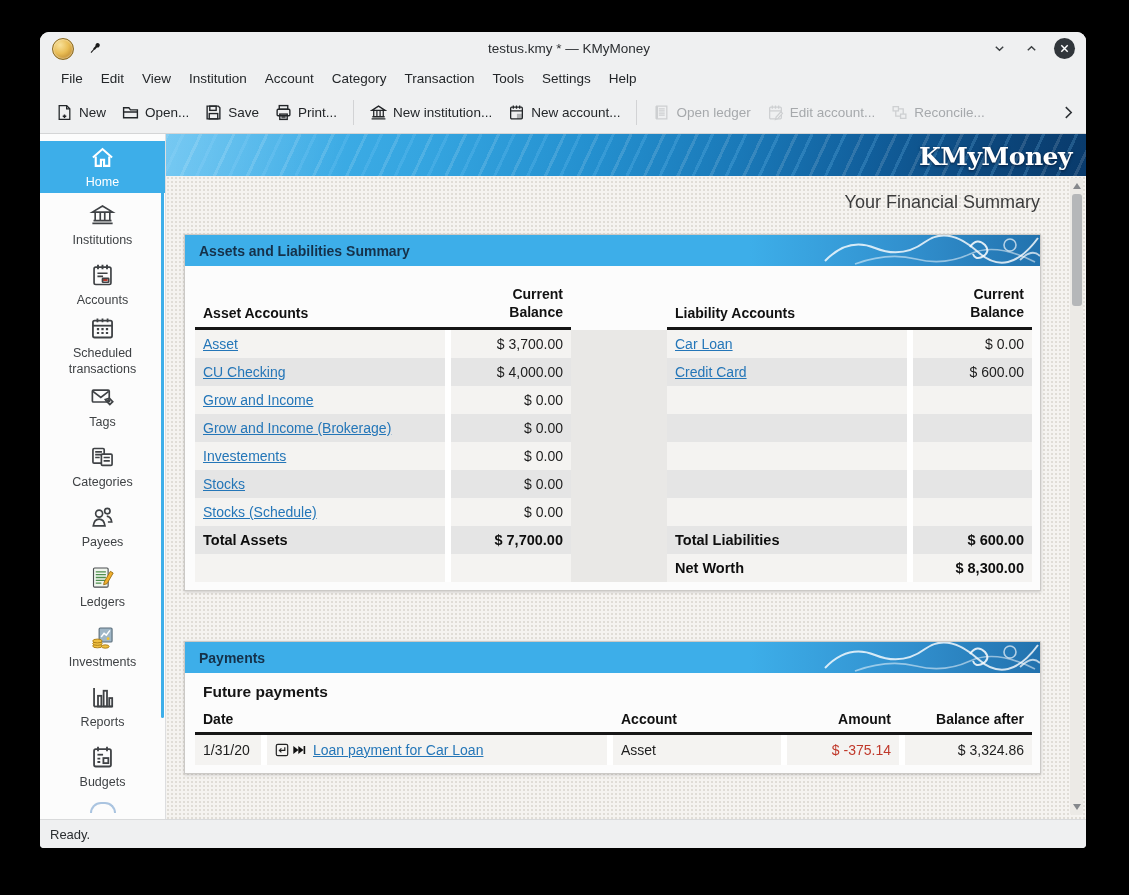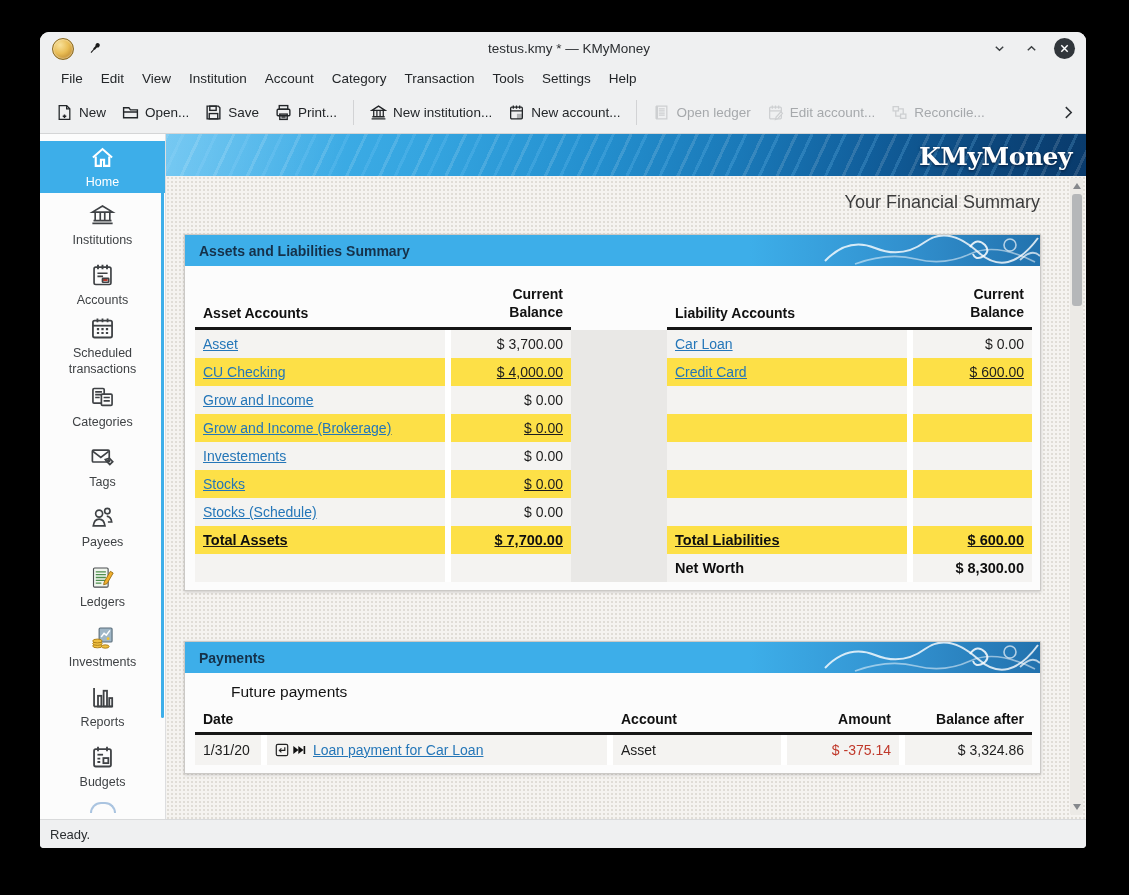--- a/index.html
+++ b/index.html
@@ -61,7 +61,7 @@
   .cell{height:28px;display:flex;align-items:center;padding:0 8px;box-sizing:border-box;}
   .c-bal{justify-content:flex-end;}
   .stripe-a{background:#f4f3f1;}
-  .stripe-b{background:#fde047;text-decoration:underline;}
+  .stripe-b{background:#e5e5e5;}
   .c-mid{background:#e9e8e6;}
   .c-gut{background:#ffffff;}
   .tlink{color:#2476b8;text-decoration:underline;cursor:pointer;}

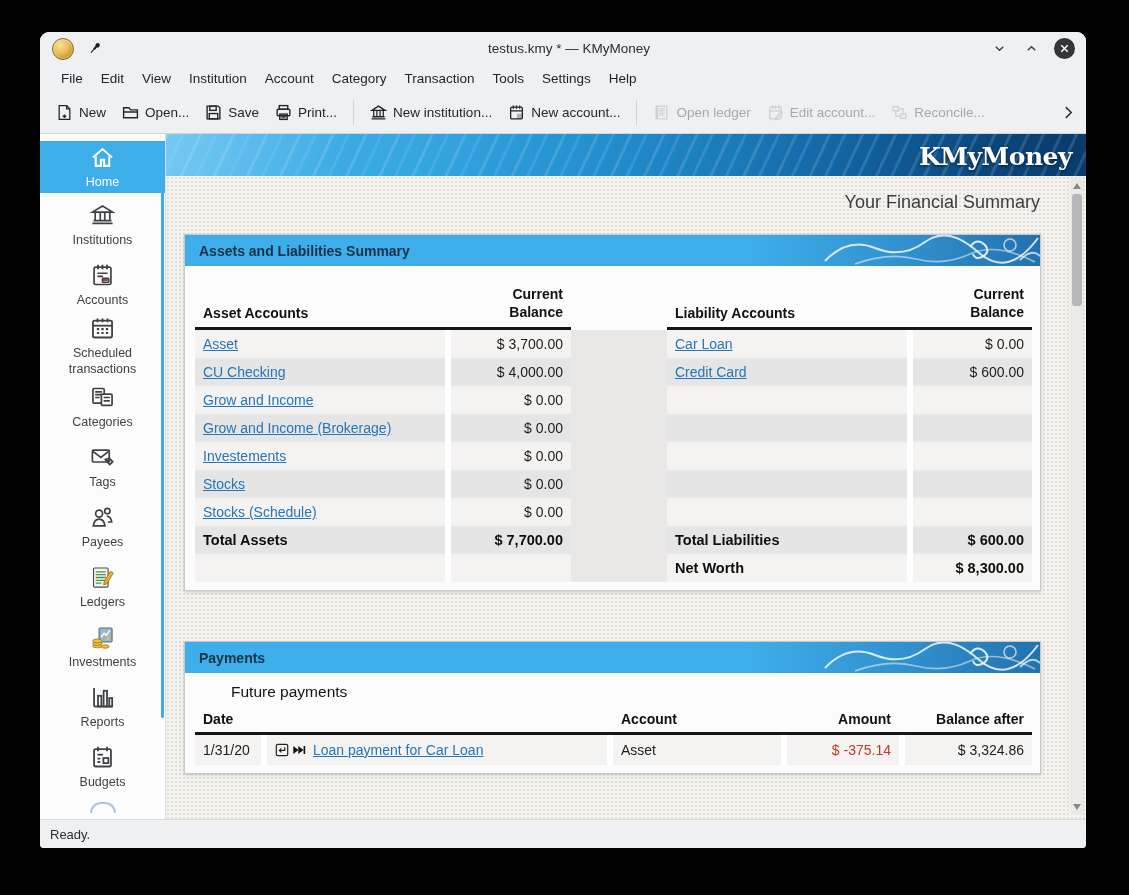--- a/index.html
+++ b/index.html
@@ -285,6 +285,17 @@
         <div class="side-item">
           <span class="side-icon">
             <svg viewBox="0 0 24 24" fill="none" stroke="currentColor" stroke-width="1.5">
+              <rect x="3" y="5.5" width="15" height="10.5" rx="1"></rect>
+              <path d="M3.5 6.5 L10.5 12 L17.5 6.5"></path>
+              <path d="M14.5 13.8l3.6-1.1 3 3-2.6 2.6-3-3z" fill="#fcfcfc"></path>
+              <circle cx="17.5" cy="14.9" r=".9" fill="currentColor"></circle>
+            </svg>
+          </span>
+          <span class="side-label">Tags</span>
+        </div>
+        <div class="side-item">
+          <span class="side-icon">
+            <svg viewBox="0 0 24 24" fill="none" stroke="currentColor" stroke-width="1.5">
               <rect x="3.5" y="4" width="10" height="13" rx="1"></rect>
               <path d="M5.5 7h6M5.5 9.5h6M5.5 12h4"></path>
               <rect x="11" y="9" width="9.5" height="10" rx="1" fill="#fcfcfc"></rect>
@@ -292,17 +303,6 @@
             </svg>
           </span>
           <span class="side-label">Categories</span>
-        </div>
-        <div class="side-item">
-          <span class="side-icon">
-            <svg viewBox="0 0 24 24" fill="none" stroke="currentColor" stroke-width="1.5">
-              <rect x="3" y="5.5" width="15" height="10.5" rx="1"></rect>
-              <path d="M3.5 6.5 L10.5 12 L17.5 6.5"></path>
-              <path d="M14.5 13.8l3.6-1.1 3 3-2.6 2.6-3-3z" fill="#fcfcfc"></path>
-              <circle cx="17.5" cy="14.9" r=".9" fill="currentColor"></circle>
-            </svg>
-          </span>
-          <span class="side-label">Tags</span>
         </div>
         <div class="side-item">
           <span class="side-icon">

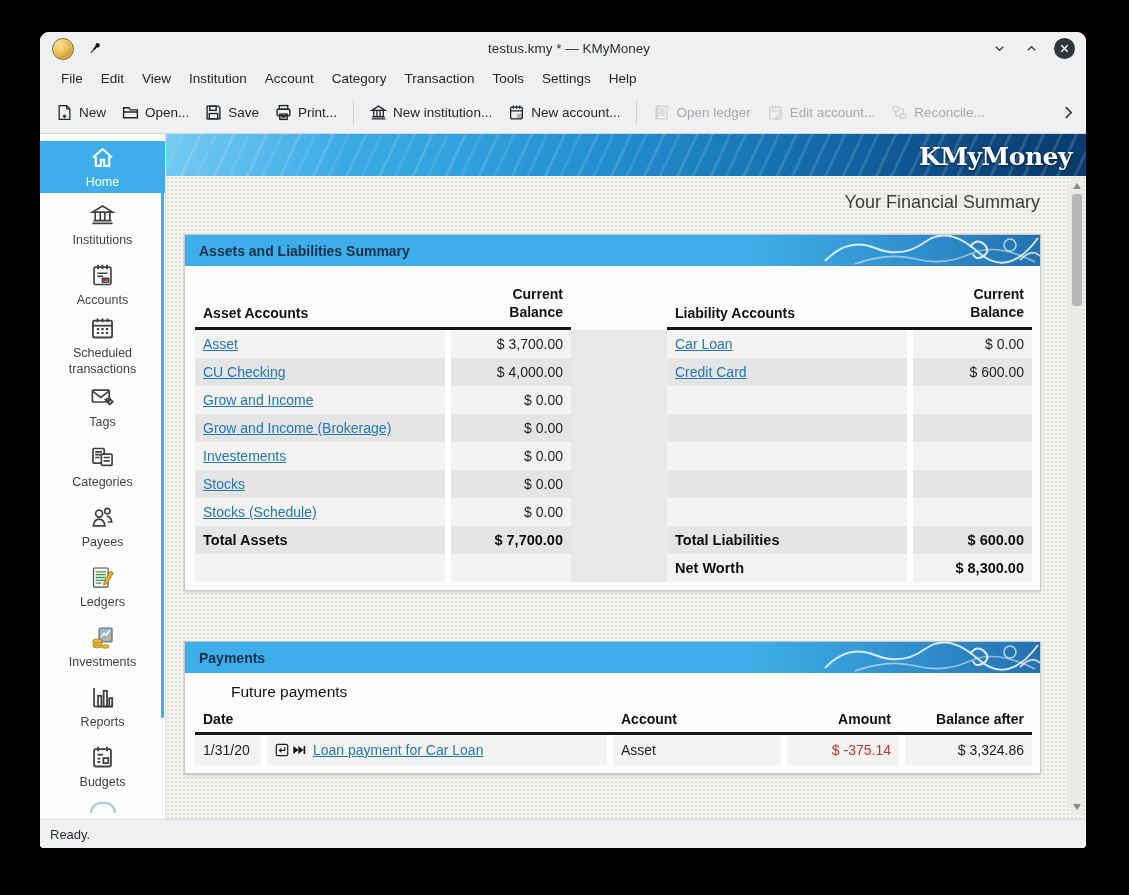--- a/index.html
+++ b/index.html
@@ -67,7 +67,7 @@
   .tlink{color:#2476b8;text-decoration:underline;cursor:pointer;}
   .btxt{font-weight:bold;color:#0e0e0e;font-size:14.5px;}
   
-  .pay-sub{font-size:15.5px;font-weight:normal;color:#141414;padding:0 8px 8px;margin-left:28px;}
+  .pay-sub{font-size:15.5px;font-weight:bold;color:#141414;padding:0 8px 8px;}
   .paygrid{display:grid;grid-template-columns:66px 6px 340px 6px 168px 6px 112px 6px 127px;font-size:14px;color:#1d1d1d;}
   .phcell{display:flex;align-items:flex-end;padding:2px 8px 5px;font-weight:bold;color:#111;}
   .phcell.right{justify-content:flex-end;}

